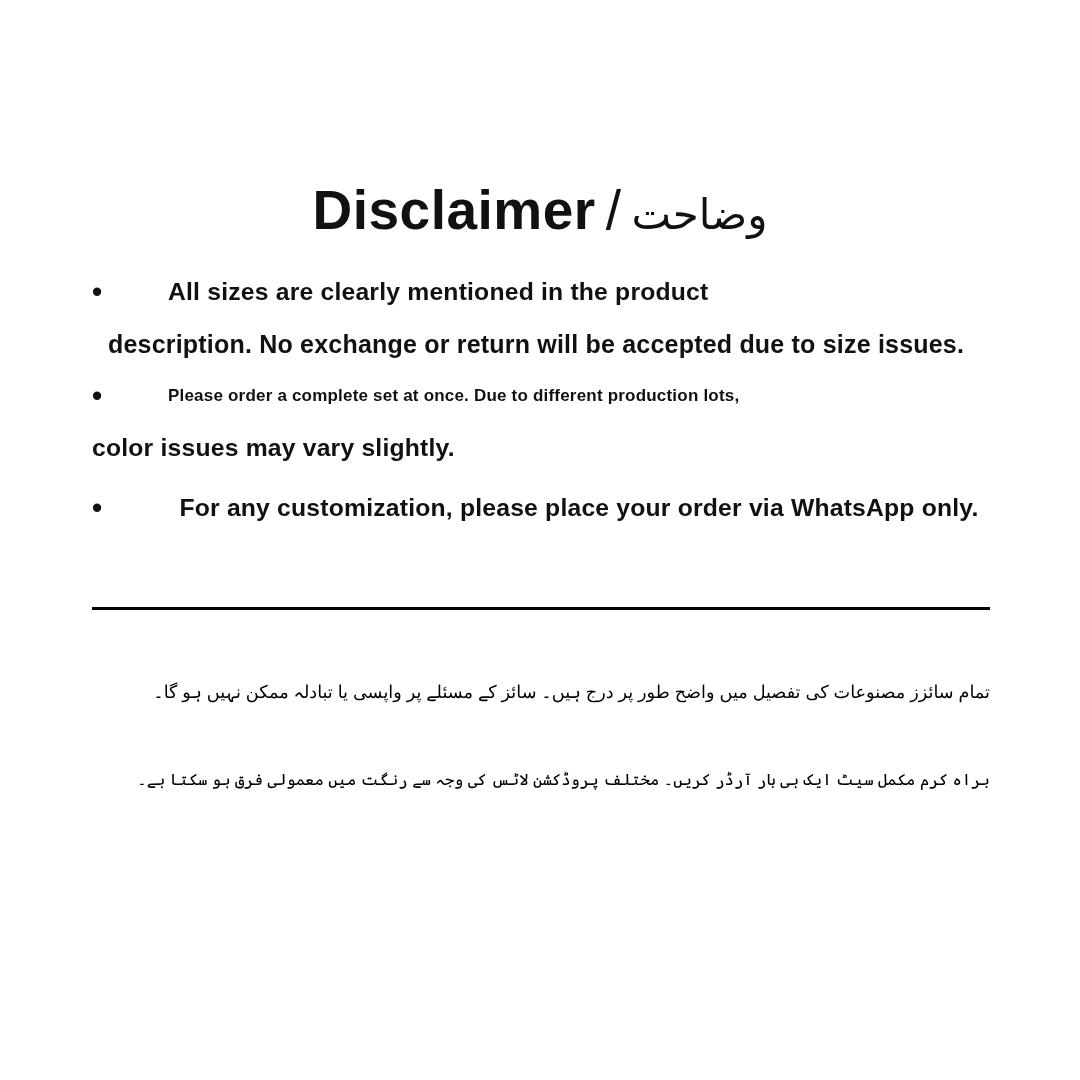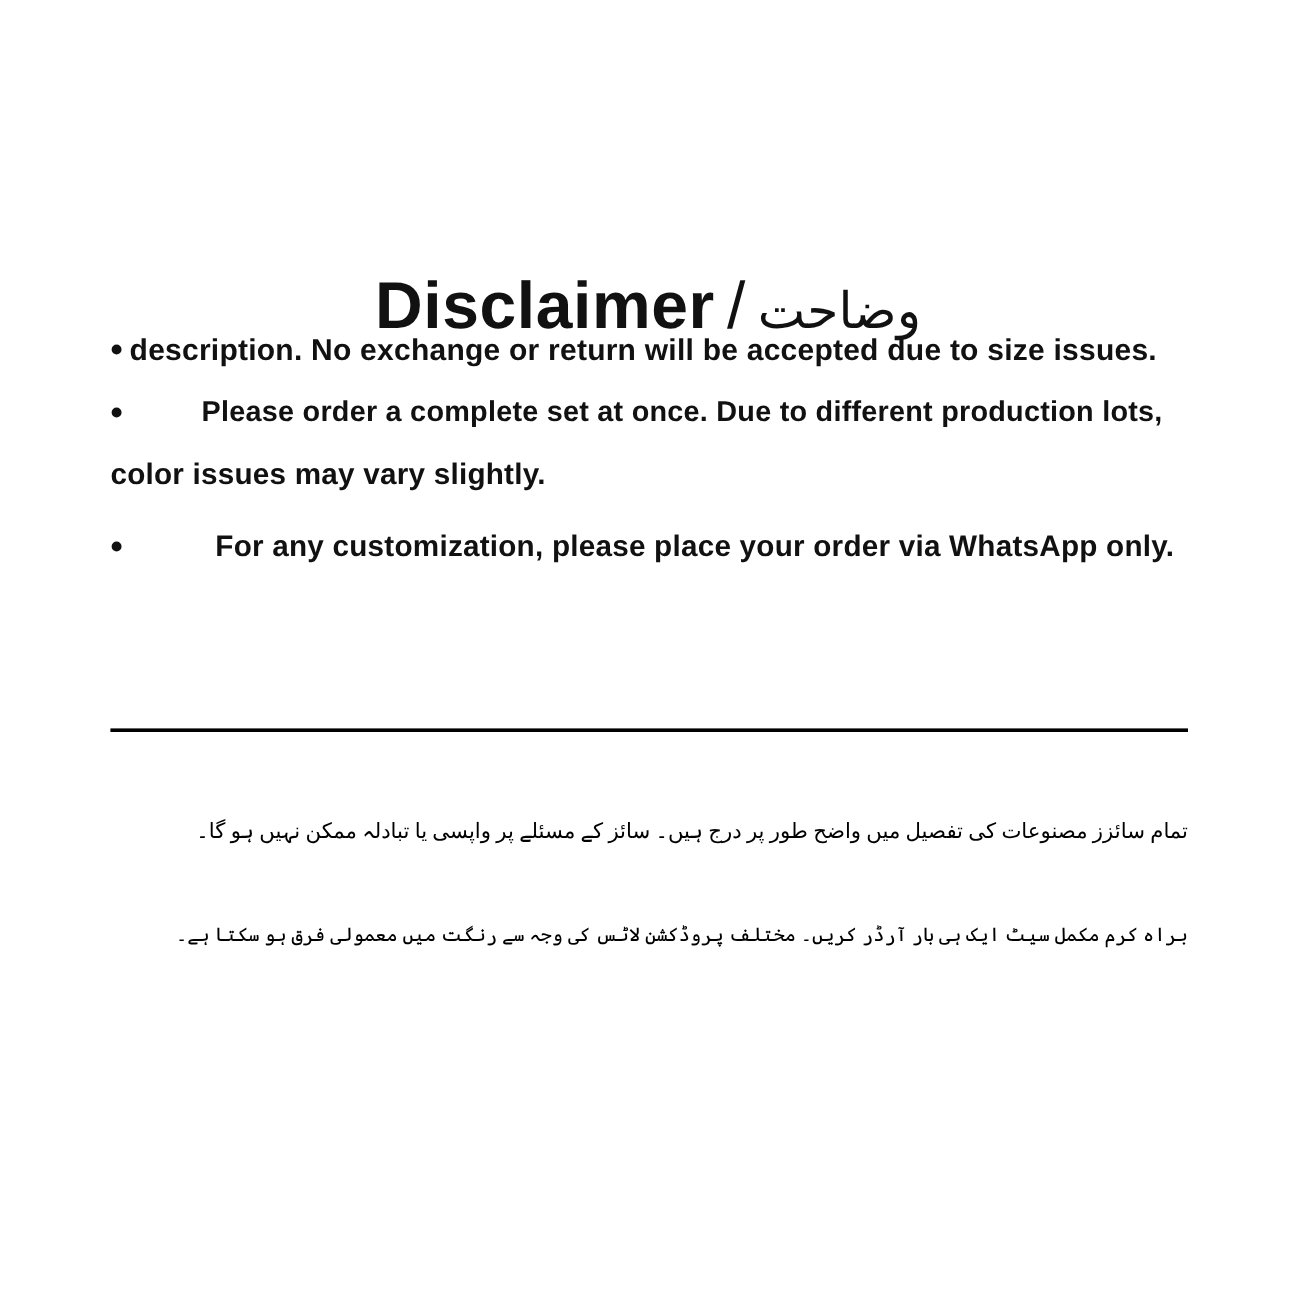--- a/index.html
+++ b/index.html
@@ -23,7 +23,6 @@
     font-weight: 600;
     letter-spacing: 0.5px;
     white-space: nowrap;
-    margin-top: 44px;
   }
   .title .sep { margin: 0 10px; font-weight: 500; }
   .title .ur {

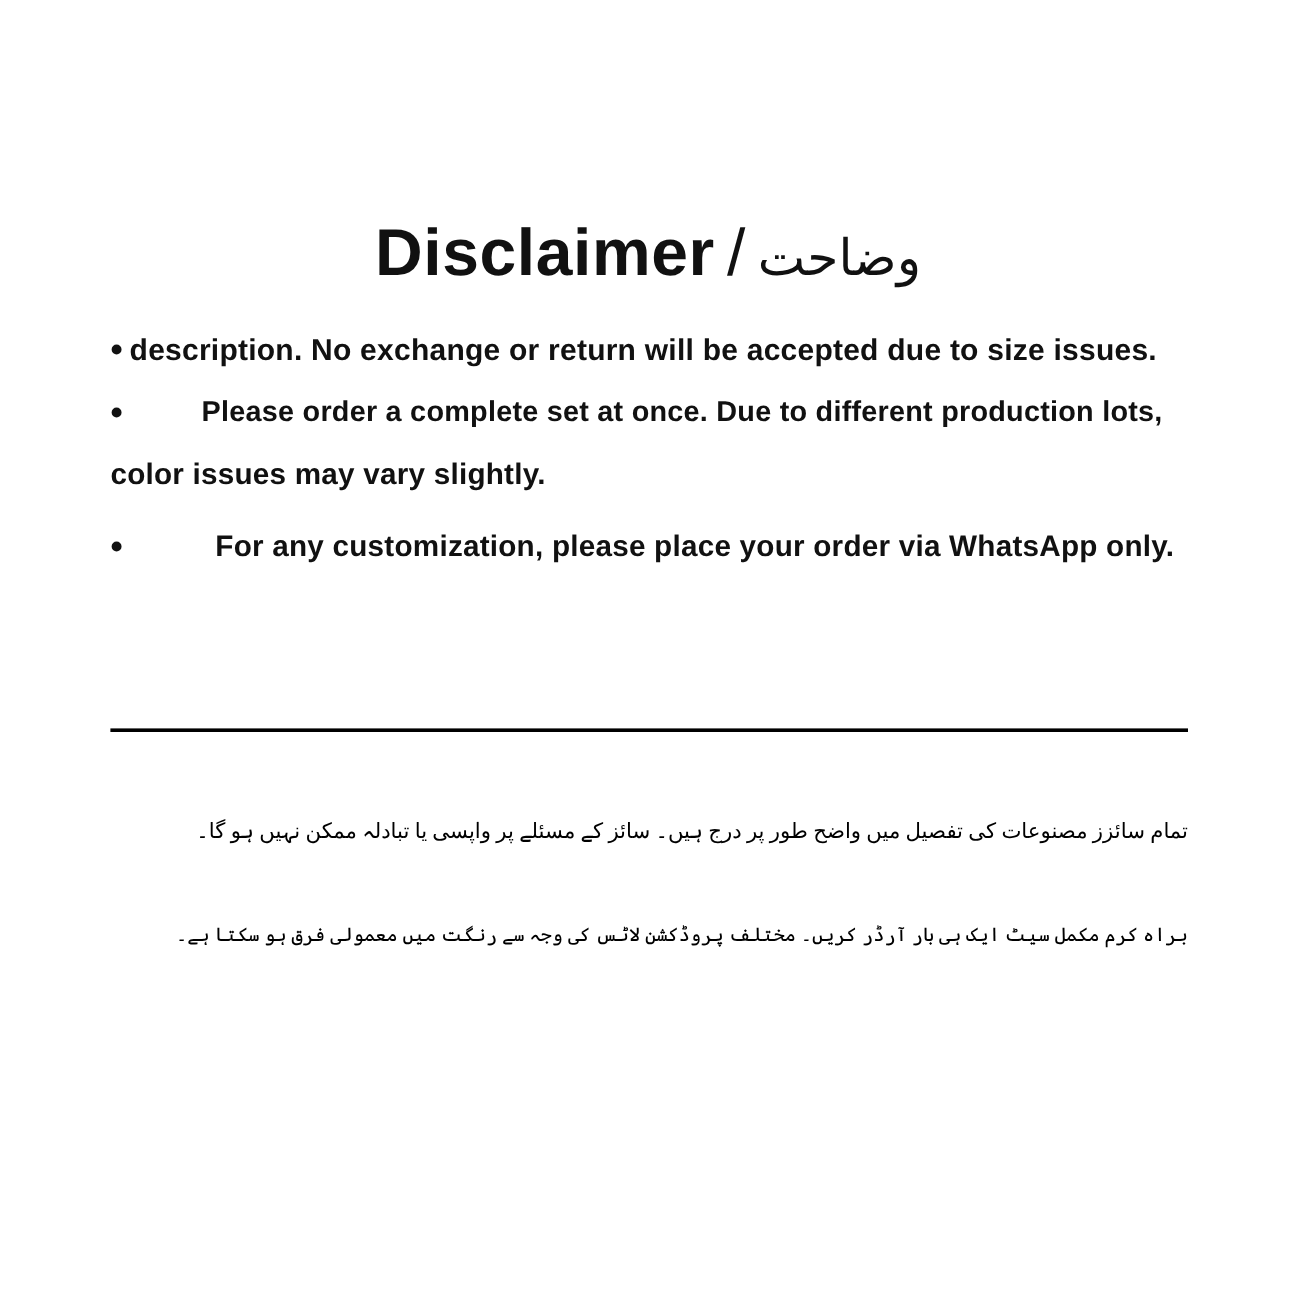--- a/index.html
+++ b/index.html
@@ -89,6 +89,7 @@
 
     <div class="bullet">
       <span class="dot">•</span>
+      <span class="line first" style="font-size: 24.7163px;">All sizes are clearly mentioned in the product</span>
       <span class="line" style="font-size: 25px; margin-left: 16px;">description. No exchange or return will be accepted due to size issues.</span>
     </div>
 

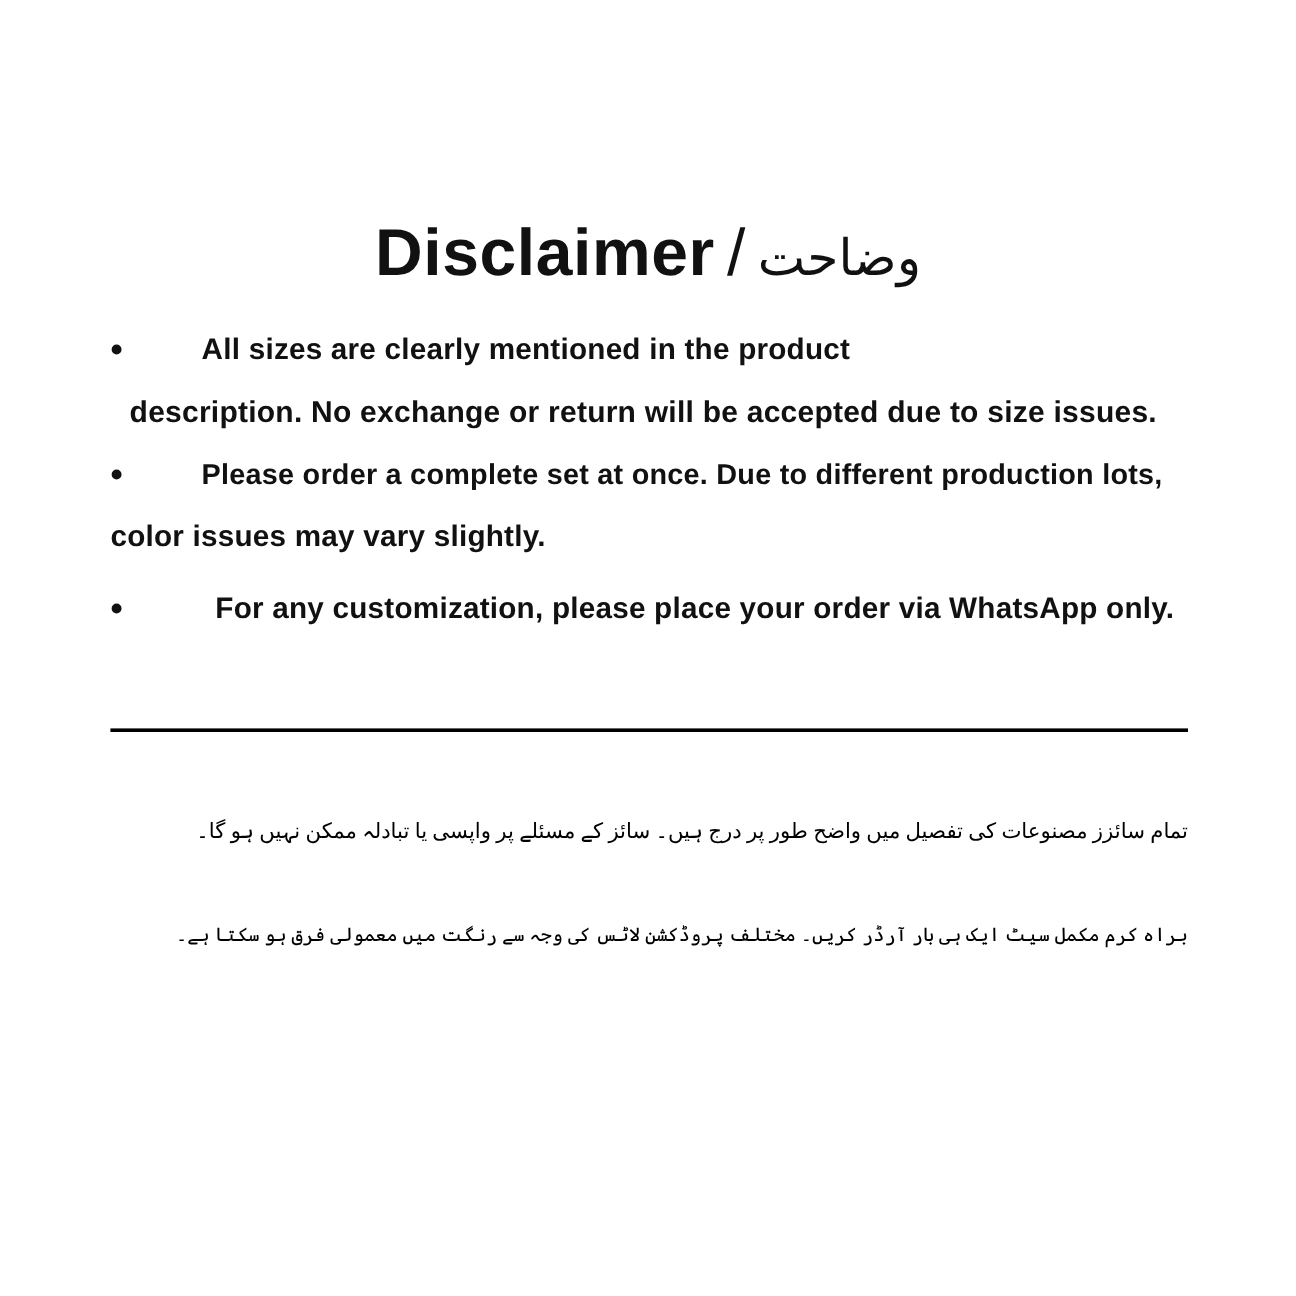--- a/index.html
+++ b/index.html
@@ -95,7 +95,7 @@
 
     <div class="bullet">
       <span class="dot">•</span>
-      <span class="line first" style="font-size: 24px;">Please order a complete set at once. Due to different production lots,</span>
+      <span class="line first" style="font-size: 17px;">Please order a complete set at once. Due to different production lots,</span>
       <span class="line" style="font-size: 24.7163px;">color issues may vary slightly.</span>
     </div>
 

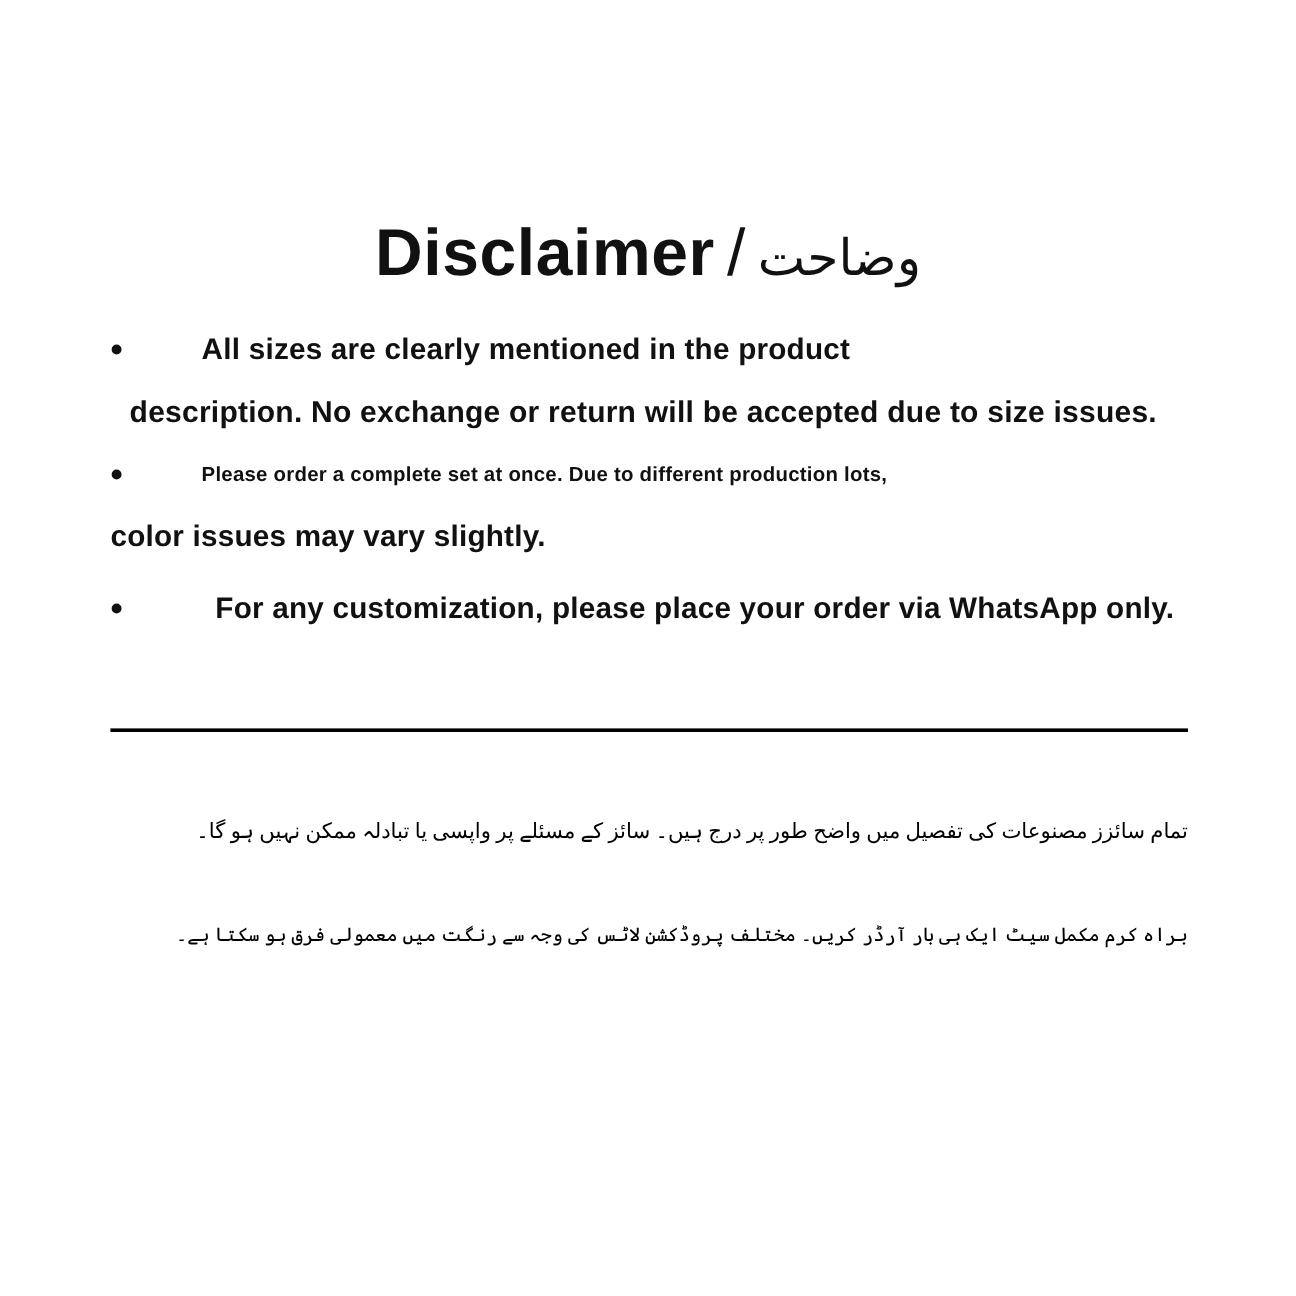--- a/index.html
+++ b/index.html
@@ -66,7 +66,7 @@
     width: 898px;
     direction: rtl;
     color: #000000;
-    font-family: Liberation Serif, serif;
+    font-family: Liberation Sans, sans-serif;
     font-size: 30px;
   }
   .urdu .uline {

